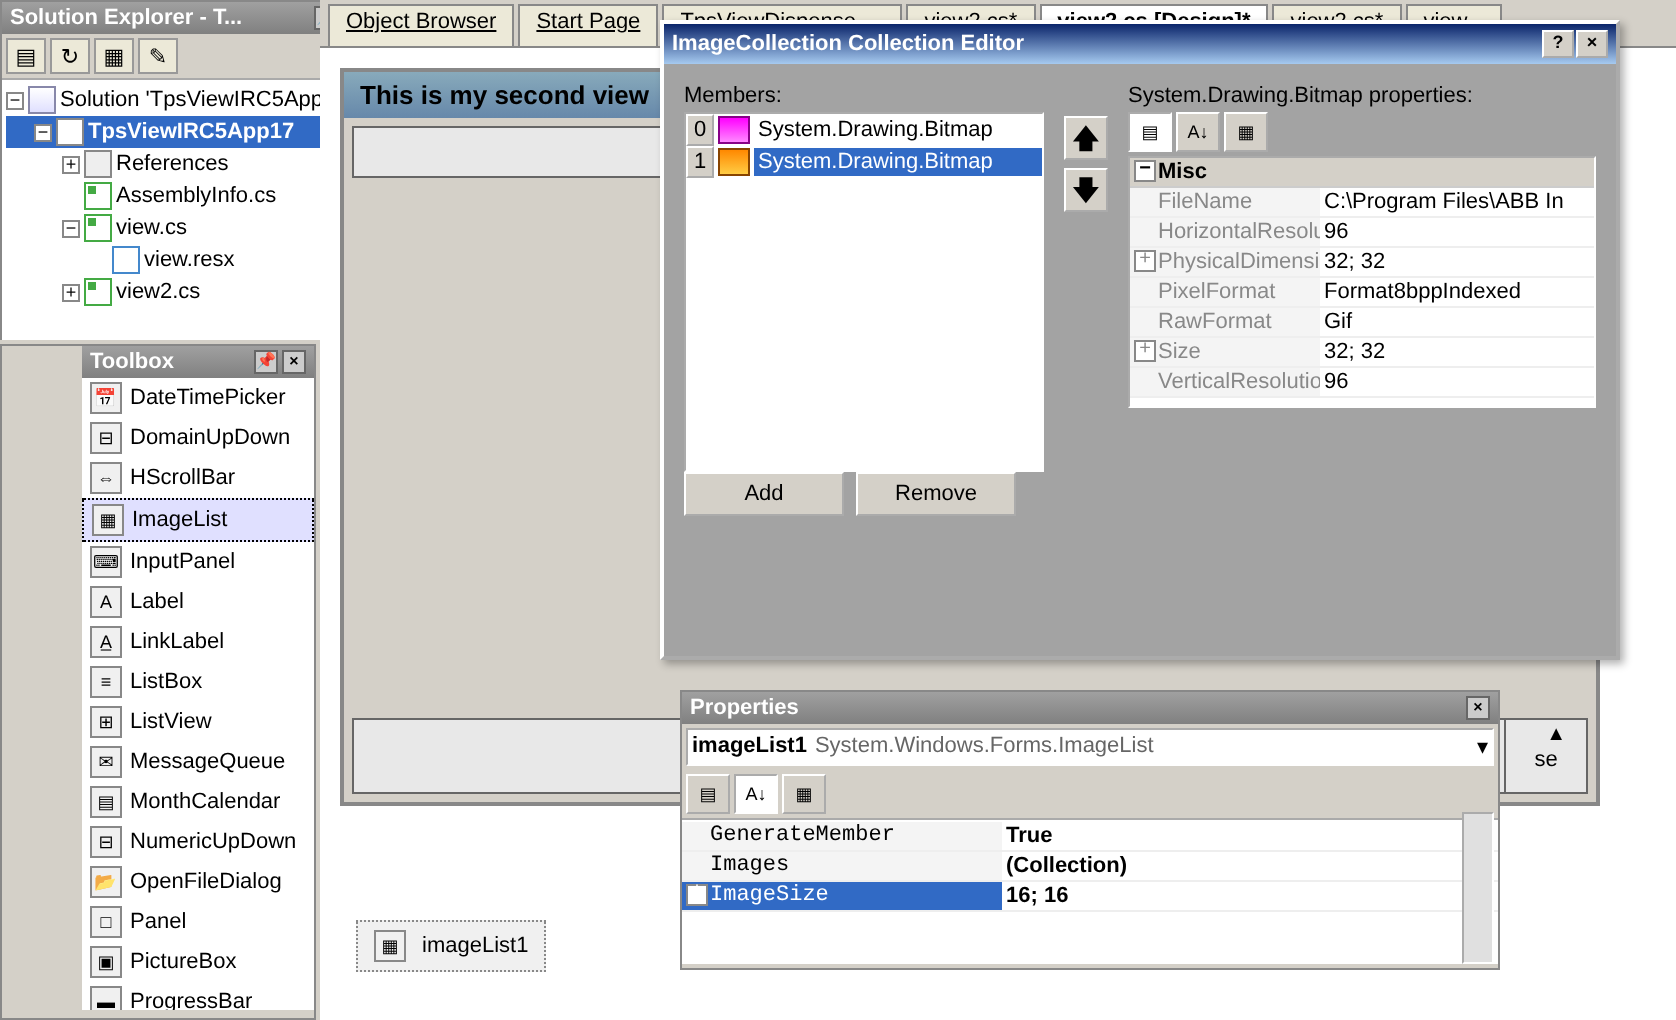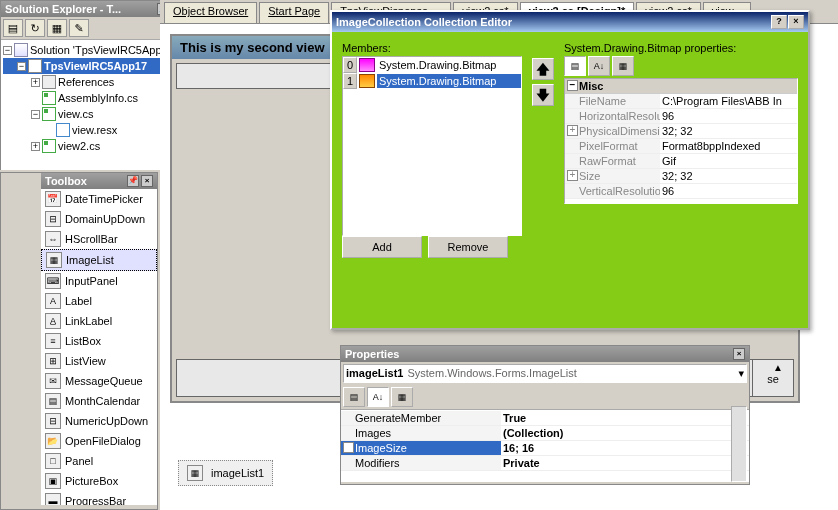--- a/index.html
+++ b/index.html
@@ -48,7 +48,7 @@
 .component-tray { position: absolute; left: 178px; top: 460px; display: flex; gap: 8px; }
 .tray-item { border: 1px dotted #888; background: #f0f0f0; padding: 4px 8px; display: flex; align-items: center; gap: 4px; }
 
-.dialog { position: absolute; left: 330px; top: 10px; width: 480px; height: 320px; background: #84cc16; border: 2px outset #fff; box-shadow: 2px 2px 4px rgba(0,0,0,0.3); }
+.dialog { position: absolute; left: 330px; top: 10px; width: 480px; height: 320px; background: #a3a3a3; border: 2px outset #fff; box-shadow: 2px 2px 4px rgba(0,0,0,0.3); }
 .dlg-title { background: linear-gradient(#0a246a, #a6caf0); color: #fff; padding: 3px 4px; font-weight: bold; display: flex; align-items: center; }
 .dlg-title .spacer { flex: 1; }
 .dlg-title .ctrl { width: 16px; height: 14px; background: #d4d0c8; border: 1px outset #fff; margin-left: 1px; font-size: 9px; text-align: center; color: #000; font-weight: bold; }

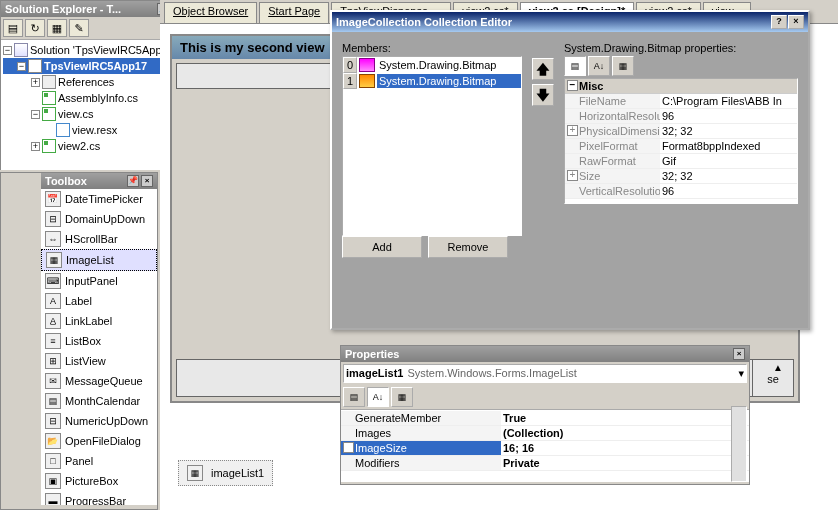--- a/index.html
+++ b/index.html
@@ -88,7 +88,7 @@
 .pp-toolbar { display: flex; gap: 2px; padding: 2px; border-bottom: 1px solid #aaa; }
 .pp-grid { background: #fff; height: 72px; overflow: hidden; border-top: 1px solid #fff; }
 .pp-row { display: flex; border-bottom: 1px solid #eee; }
-.pp-row .pp-name { width: 160px; padding: 1px 2px 1px 14px; background: #f4f4f4; white-space: nowrap; position: relative; }
+.pp-row .pp-name { width: 160px; padding: 1px 2px 1px 14px; background: #f4f4f4; white-space: nowrap; position: relative; font-family: Liberation Mono, monospace; }
 .pp-row .pp-name.expandable::before { content: "+"; position: absolute; left: 2px; top: 1px; width: 9px; height: 9px; border: 1px solid #888; background: #fff; text-align: center; line-height: 7px; font-size: 10px; }
 .pp-row .pp-val { flex: 1; padding: 1px 2px; font-weight: bold; }
 .pp-row.sel .pp-name { background: #316ac5; color: #fff; }

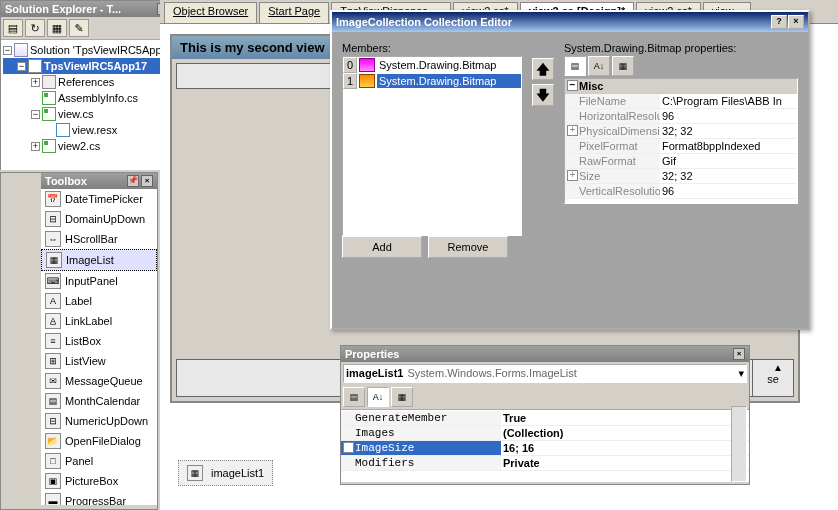--- a/index.html
+++ b/index.html
@@ -359,10 +359,6 @@
         <div class="pp-name expandable">ImageSize</div>
         <div class="pp-val bold">16; 16</div>
       </div>
-      <div class="pp-row">
-        <div class="pp-name">Modifiers</div>
-        <div class="pp-val">Private</div>
-      </div>
     </div>
   <div class="pp-scroll"></div>
 </div>

